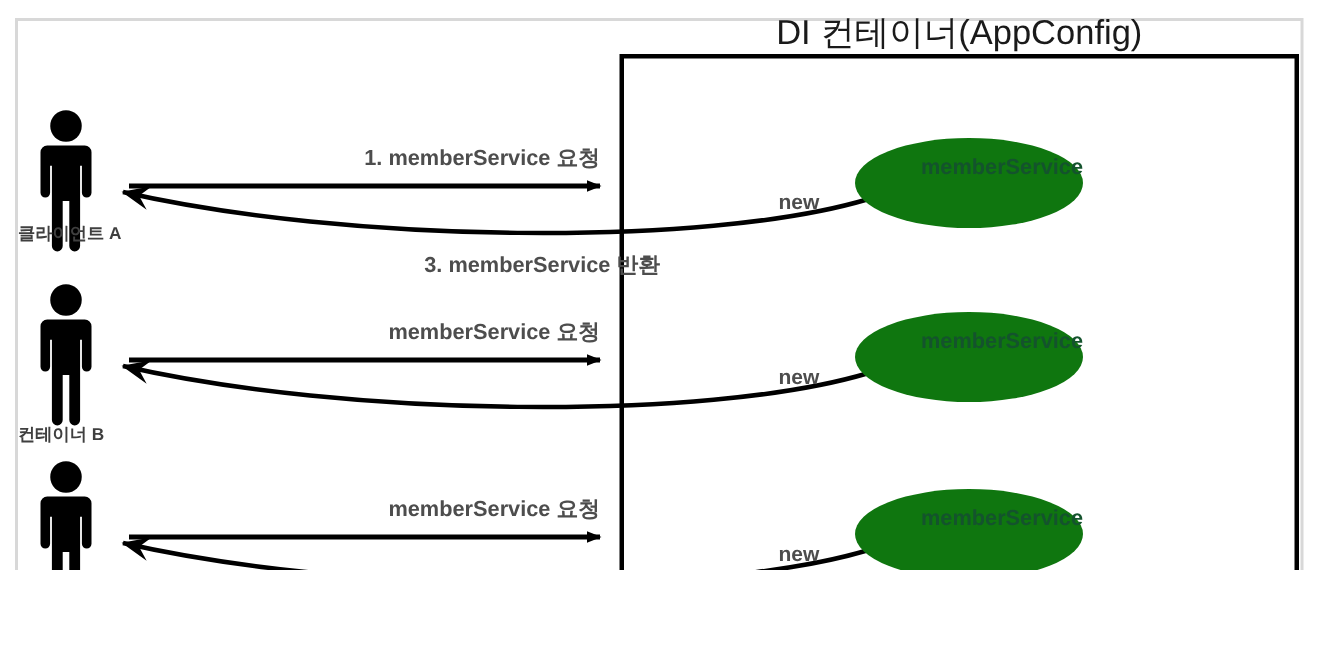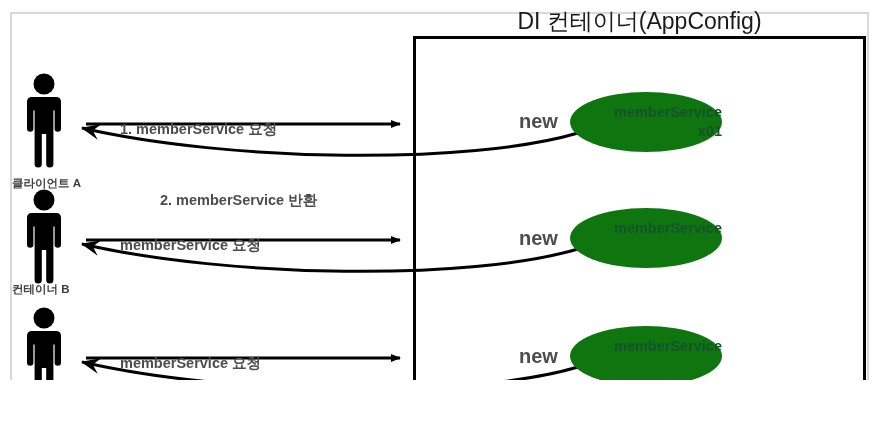--- a/index.html
+++ b/index.html
@@ -70,9 +70,8 @@
     font-weight: bold;
     color: #4d4d4d;
     white-space: nowrap;
-    text-align: left;
+    text-align: right;
     font-family: "Liberation Sans", "DejaVu Sans", sans-serif;
-    margin-top: 24px;
   }
   .new-label {
     position: absolute;

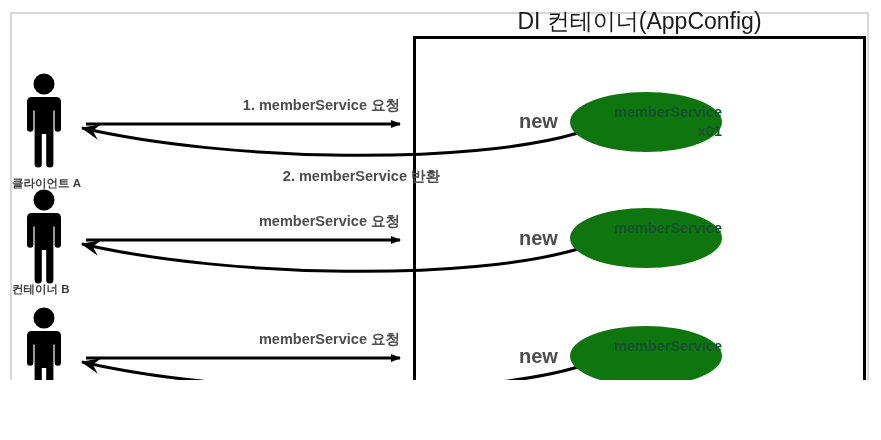--- a/index.html
+++ b/index.html
@@ -75,11 +75,12 @@
   }
   .new-label {
     position: absolute;
-    font-size: 20px;
+    font-size: 14px;
     font-weight: bold;
     color: #4d4d4d;
     white-space: nowrap;
     font-family: "Liberation Sans", "DejaVu Sans", sans-serif;
+    margin-top: 16px;
   }
   .bean-text {
     position: absolute;

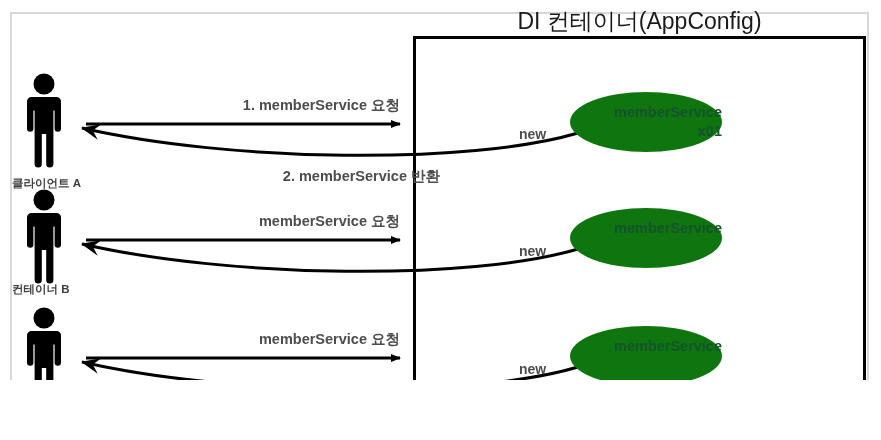--- a/index.html
+++ b/index.html
@@ -163,7 +163,6 @@
 
   <div class="bean-text" style="left:570px; top:103px; width:152px;">
     <div>memberService</div>
-    <div>x01</div>
   </div>
   <div class="bean-text" style="left:570px; top:219px; width:152px;">
     <div>memberService</div>

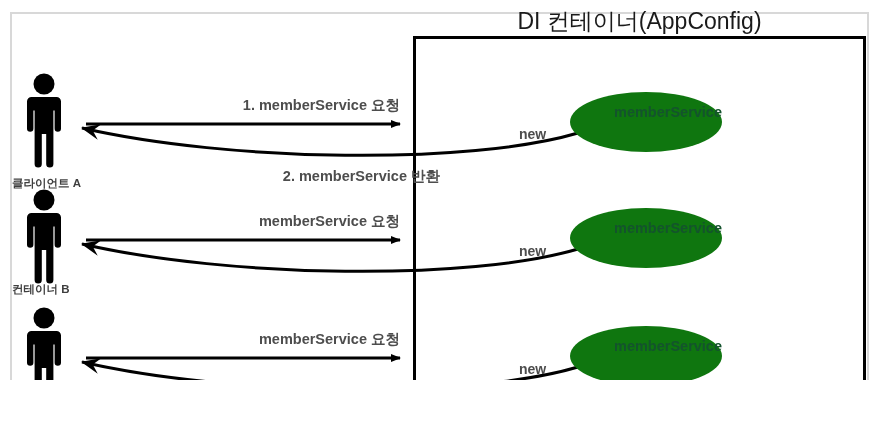--- a/index.html
+++ b/index.html
@@ -146,7 +146,7 @@
 
   <div class="container-box"></div>
 
-  <div class="client-label" style="left:12px; top:148px;margin-top:28px;">클라이언트 A</div>
+  <div class="client-label" style="left:12px; top:148px;">클라이언트 A</div>
   <div class="client-label" style="left:12px; top:282px;">컨테이너 B</div>
   <div class="client-label" style="left:12px; top:402px;">클라이언트 C</div>
 

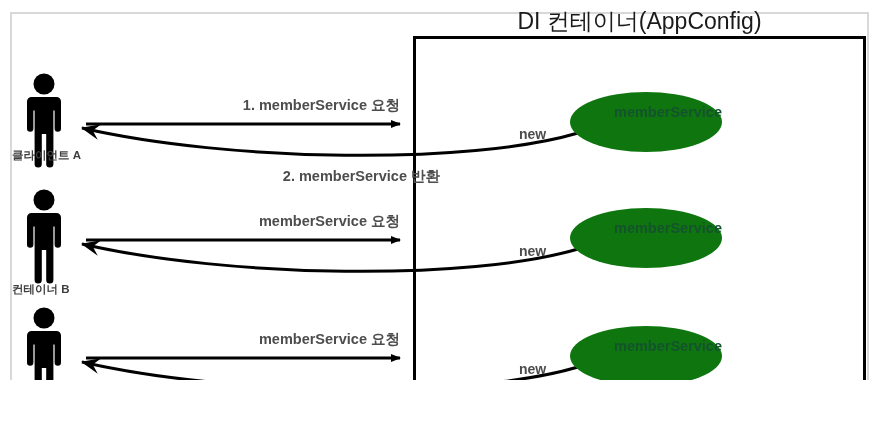--- a/index.html
+++ b/index.html
@@ -151,7 +151,7 @@
   <div class="client-label" style="left:12px; top:402px;">클라이언트 C</div>
 
   <div class="arrow-label" style="left:120px; top:96px; width:280px;">1. memberService 요청</div>
-  <div class="arrow-label" style="left:160px; top:167px; width:280px;">2. memberService 반환</div>
+  <div class="arrow-label" style="left:160px; top:167px; width:280px;">3. memberService 반환</div>
 
   <div class="arrow-label" style="left:120px; top:212px; width:280px;">memberService 요청</div>
 

